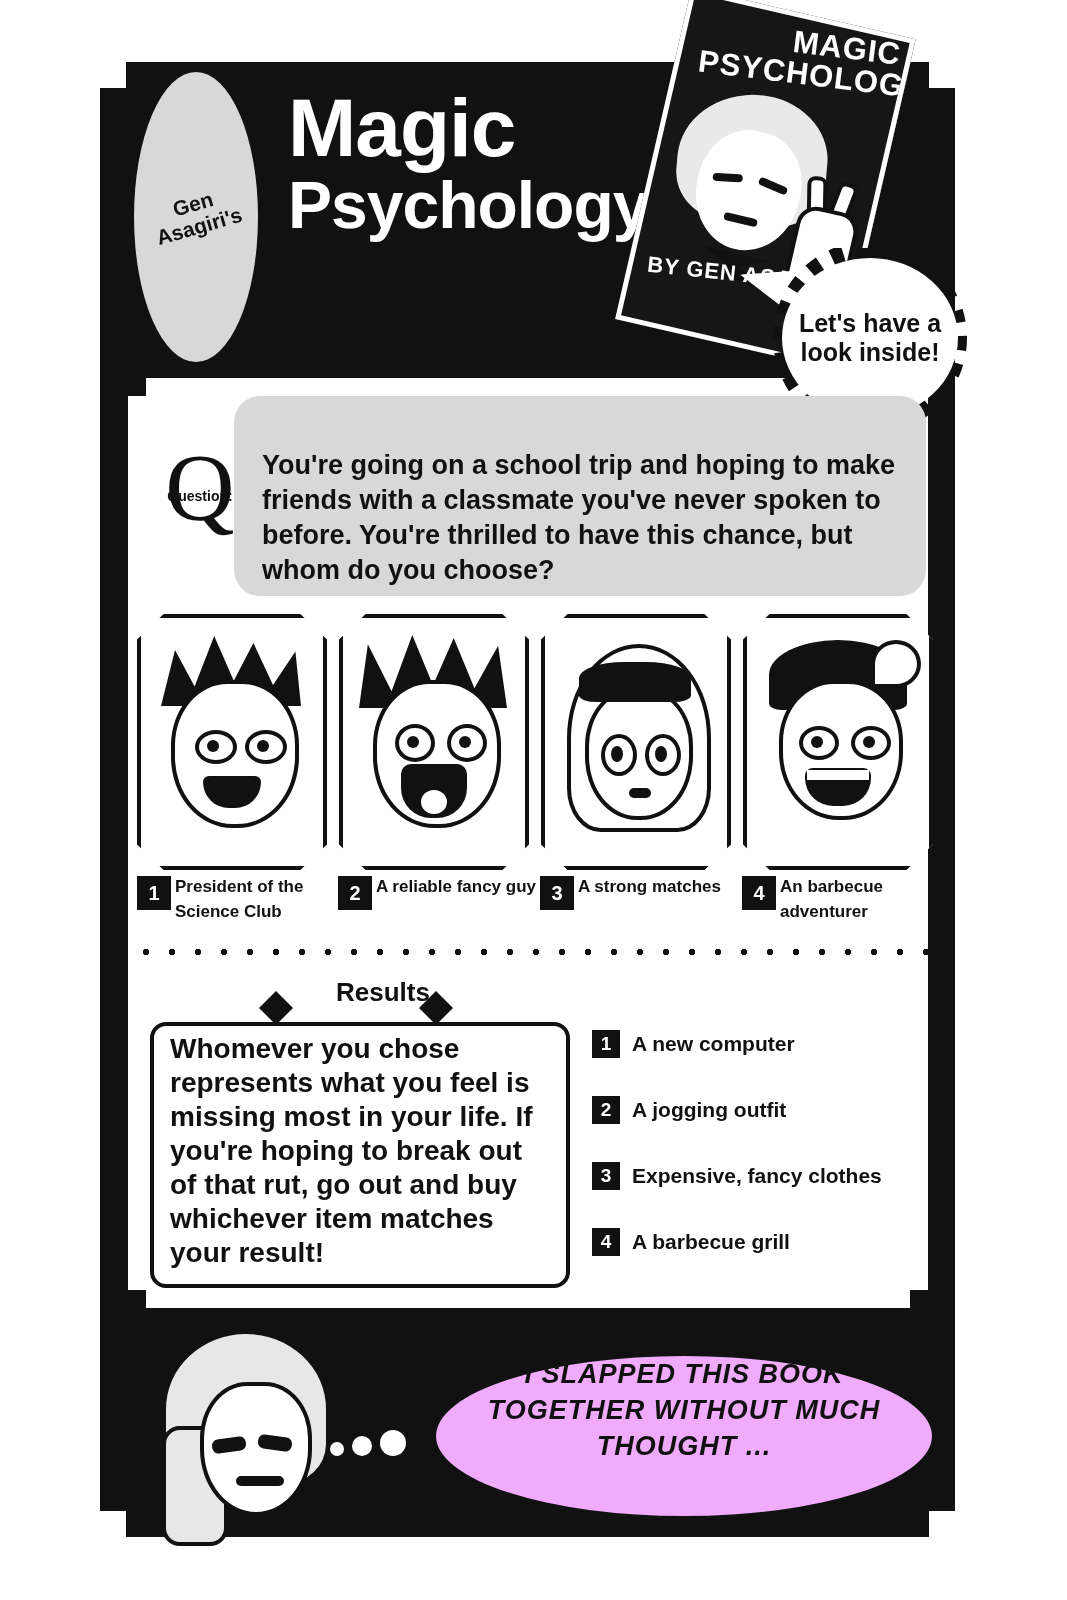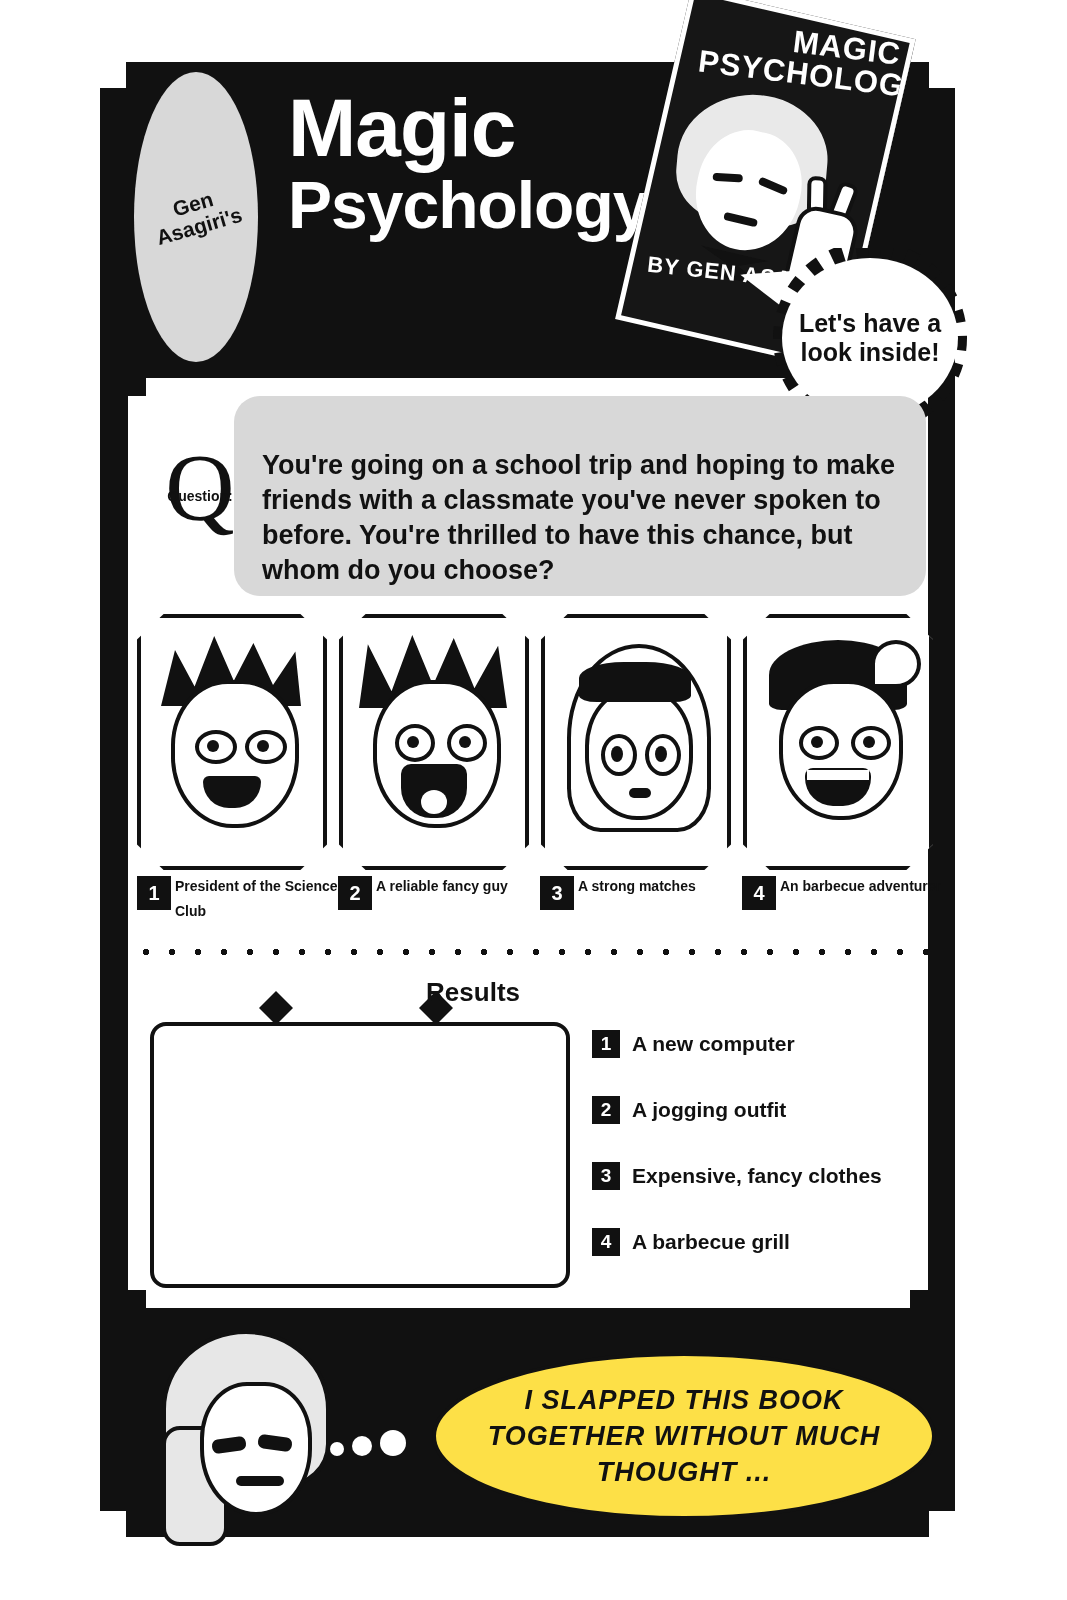--- a/index.html
+++ b/index.html
@@ -98,7 +98,7 @@
   .ans{position:absolute;top:876px;height:60px;}
   .ans .num{position:absolute;left:0;top:0;width:30px;height:30px;background:#111;color:#fff;
       font-weight:bold;font-size:20px;text-align:center;line-height:30px;border:2px solid #111;}
-  .ans .txt{position:absolute;left:38px;top:-2px;width:170px;color:#111;font-weight:bold;font-size:14px;line-height:25px;}
+  .ans .txt{position:absolute;left:38px;top:-2px;width:170px;color:#111;font-weight:bold;font-size:17px;line-height:25px;}
   .a1{left:137px;}.a2{left:338px;}.a3{left:540px;}.a4{left:742px;}
 
   

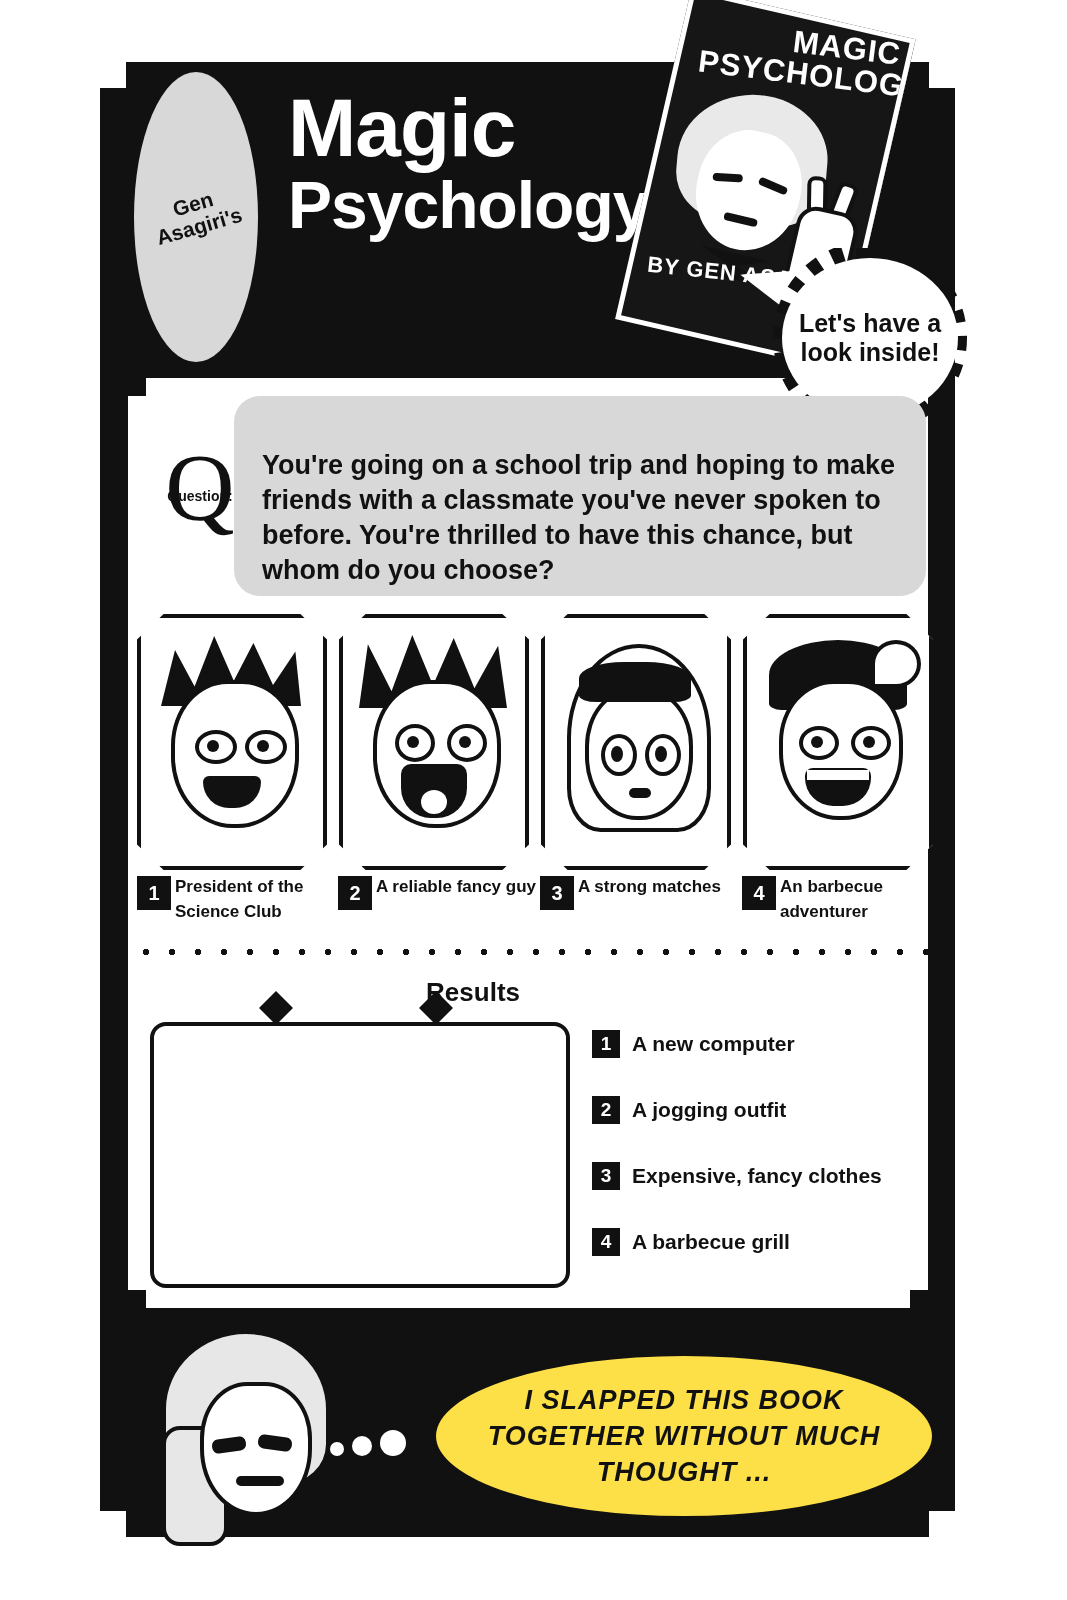--- a/index.html
+++ b/index.html
@@ -107,7 +107,7 @@
       background-size:26px 12px;background-repeat:repeat-x;}
 
   
-  .res-head{position:absolute;left:270px;top:978px;width:250px;text-align:right;color:#111;
+  .res-head{position:absolute;left:258px;top:978px;width:250px;text-align:center;color:#111;
       font-weight:bold;font-size:26px;line-height:28px;}
   .dia{position:absolute;top:996px;width:24px;height:24px;background:#111;transform:rotate(45deg);}
   .dia-l{left:264px;}.dia-r{left:424px;}

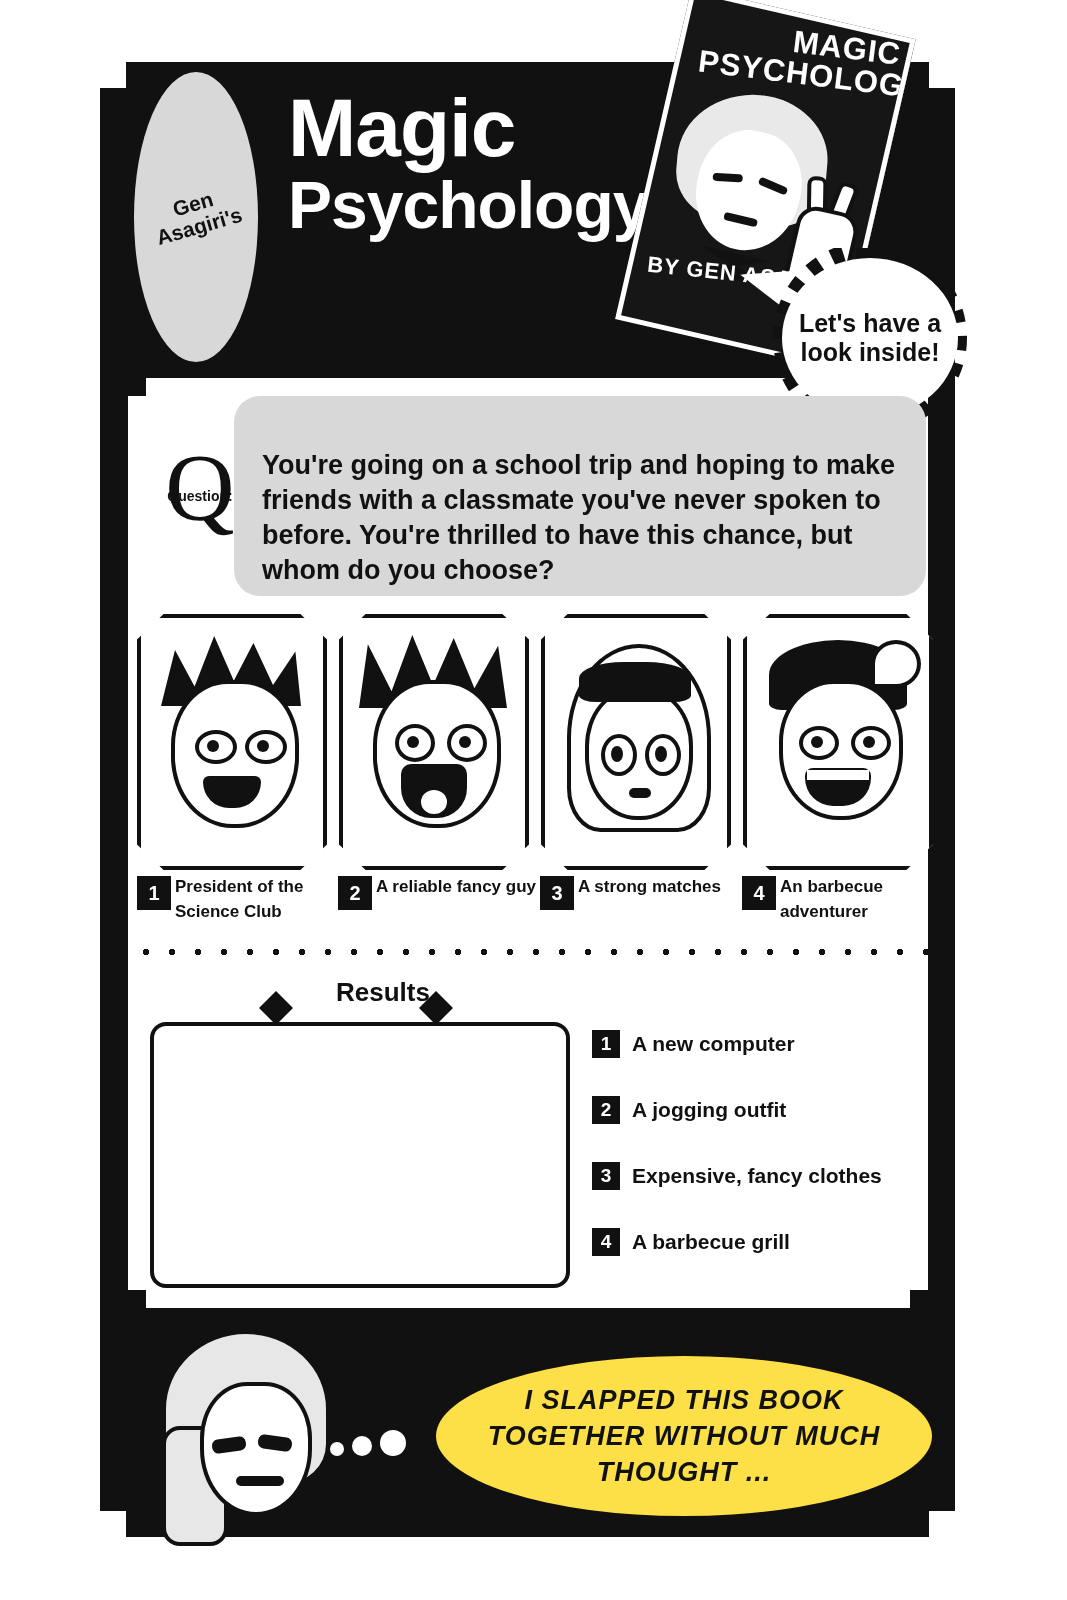--- a/index.html
+++ b/index.html
@@ -303,6 +303,7 @@
   </div>
 
   <div class="res-box"></div>
+  <div class="res-text">Whomever you chose represents what you feel is missing most in your life. If you're hoping to break out of that rut, go out and buy whichever item matches your result!</div>
 
   <div class="items">
     <div class="item">

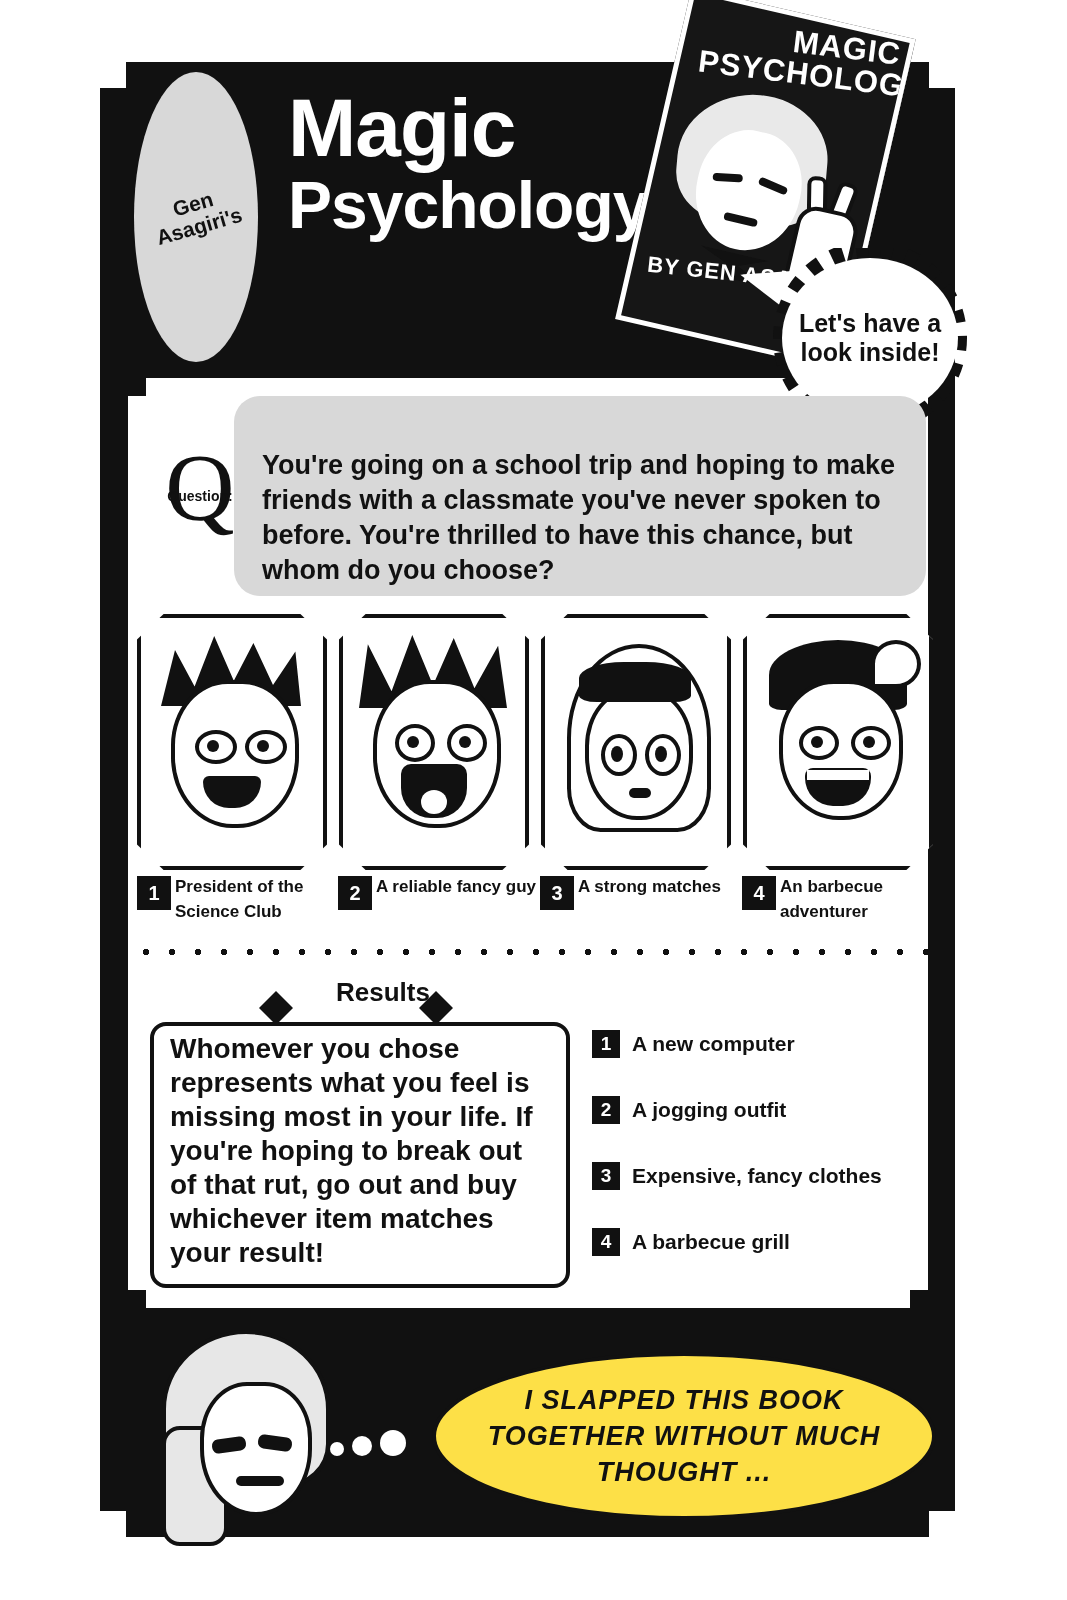--- a/index.html
+++ b/index.html
@@ -141,8 +141,8 @@
   .bd2{left:352px;top:1436px;width:20px;height:20px;}
   .bd3{left:380px;top:1430px;width:26px;height:26px;}
 
-  .bubble{position:absolute;left:432px;top:1352px;width:496px;height:160px;background:#fde047;
-      border:4px solid #111;border-radius:50%;display:flex;align-items:center;justify-content:center;}
+  .bubble{position:absolute;left:432px;top:1352px;width:496px;height:160px;background:#f0abfc;
+      border:4px solid #111;border-radius:50%;display:flex;justify-content:center;}
   .bubble span{display:block;width:440px;text-align:center;color:#111;font-weight:bold;font-style:italic;
       font-size:27px;line-height:36px;letter-spacing:1px;}
 </style>

